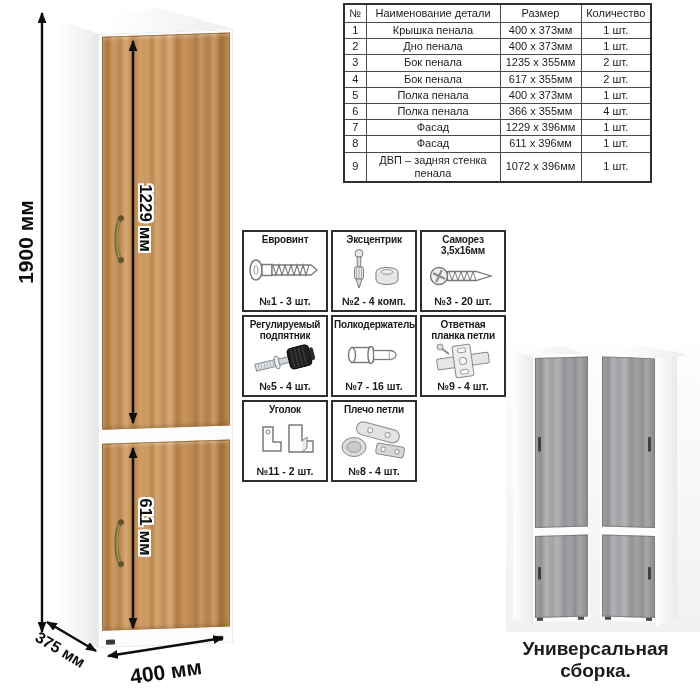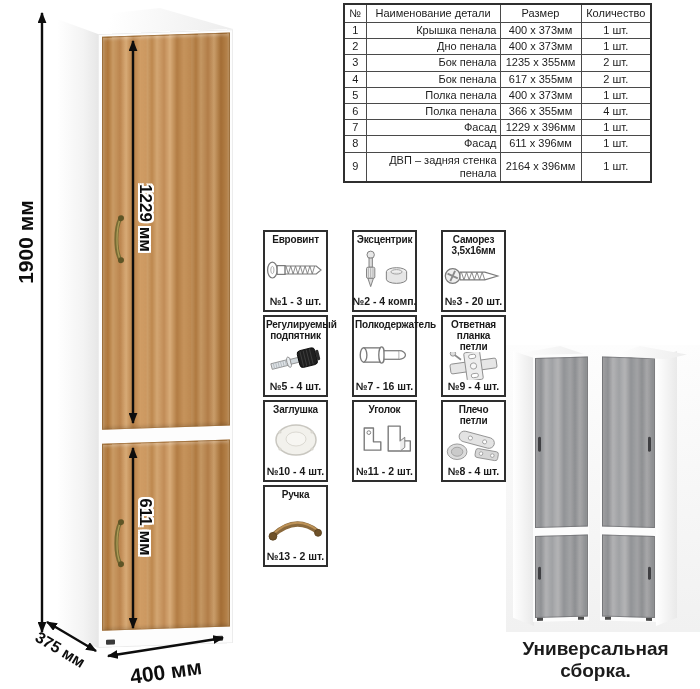--- a/index.html
+++ b/index.html
@@ -41,7 +41,7 @@
   .parts-table th,.parts-table td{border:1.4px solid #4a4a4a;padding:1px 3px;font-weight:400;}
   .parts-table th{height:15px;text-align:center;}
   .parts-table td{height:13px;text-align:center;}
-  .parts-table td.name{text-align:right;}
+  .parts-table td.name{text-align:center;}
 
   
   .hw-grid{position:absolute;left:242px;top:230px;display:grid;

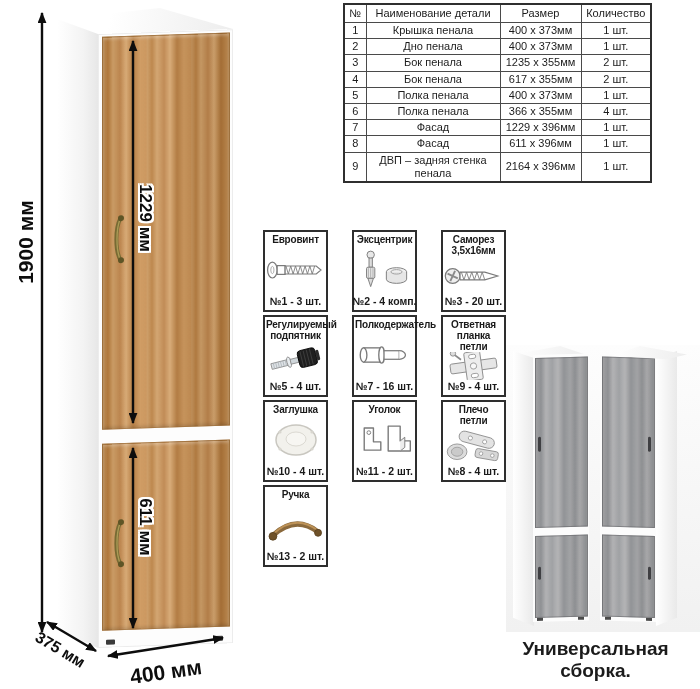--- a/index.html
+++ b/index.html
@@ -183,7 +183,7 @@
       <tr>
           <td>9</td>
           <td class="name">ДВП – задняя стенка пенала</td>
-          <td>2164 x 396мм</td>
+          <td>1072 x 396мм</td>
           <td>1 шт.</td>
         </tr>
     </tbody>

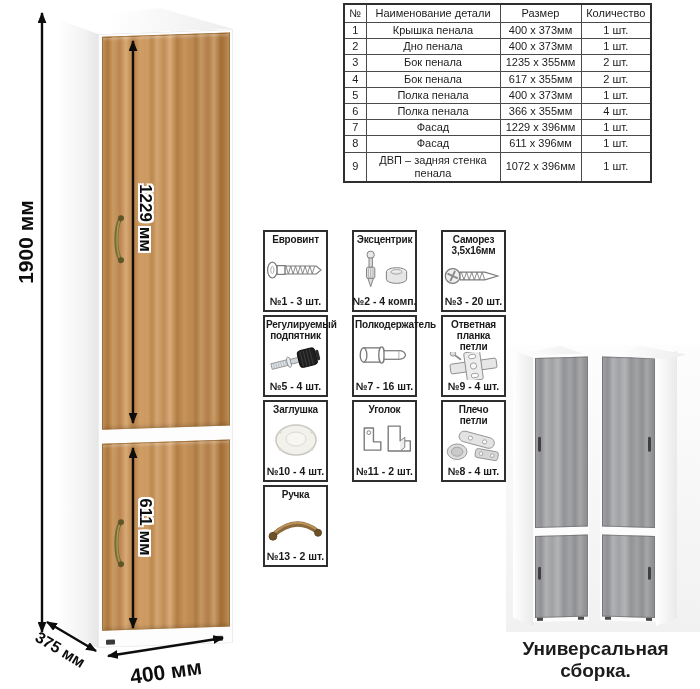--- a/index.html
+++ b/index.html
@@ -48,7 +48,7 @@
            grid-template-columns:repeat(3,86px);grid-auto-rows:82px;gap:3px;}
   .hw-cell{border:2px solid #2e2e2e;background:#fff;box-sizing:border-box;
            display:flex;flex-direction:column;align-items:center;justify-content:flex-start;
-           padding:2px 1px;margin-left:21px;}
+           padding:2px 1px;}
   .hw-title{font-weight:bold;font-size:10px;line-height:1.1;text-align:center;letter-spacing:-0.2px;width:100%;}
   .hw-count{font-weight:bold;font-size:10.5px;margin-bottom:1px;white-space:nowrap;}
   .hw-icon{flex:1;display:flex;align-items:center;justify-content:center;width:100%;overflow:hidden;}

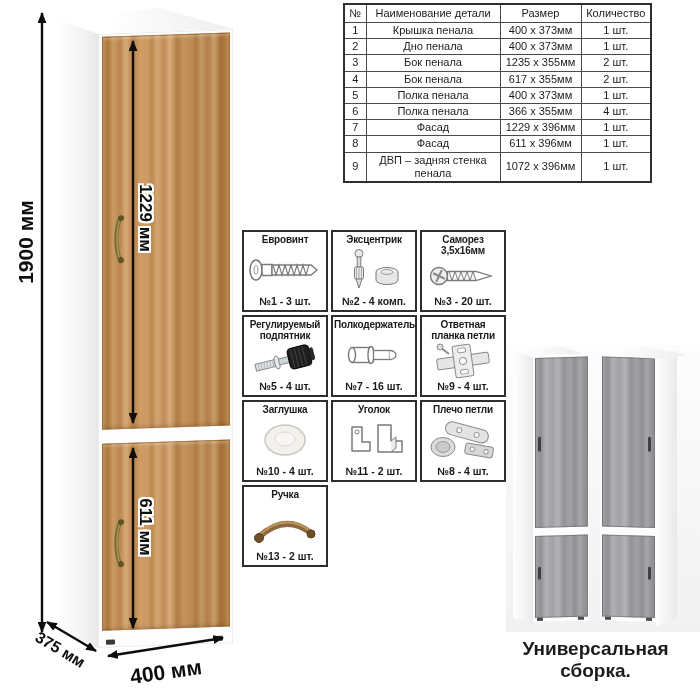--- a/index.html
+++ b/index.html
@@ -286,20 +286,6 @@
       <div class="hw-count">№9 - 4 шт.</div>
     </div>
 
-    <div class="hw-cell">
-      <div class="hw-title">Заглушка</div>
-      <div class="hw-icon">
-        <svg width="58" height="40" viewBox="0 0 58 40">
-          <ellipse cx="29" cy="20" rx="20" ry="15" fill="#f2f1ec" stroke="#c9c7c0" stroke-width="1.5"></ellipse>
-          <ellipse cx="29" cy="19" rx="10" ry="7" fill="#f7f6f2" stroke="#dbd9d2"></ellipse>
-          <circle cx="13" cy="12" r="1.6" fill="#d8d6cf"></circle>
-            <circle cx="45" cy="12" r="1.6" fill="#d8d6cf"></circle>
-          <circle cx="13" cy="29" r="1.6" fill="#d8d6cf"></circle>
-            <circle cx="45" cy="29" r="1.6" fill="#d8d6cf"></circle>
-        </svg>
-      </div>
-      <div class="hw-count">№10 - 4 шт.</div>
-    </div>
 
     <div class="hw-cell">
       <div class="hw-title">Уголок</div>

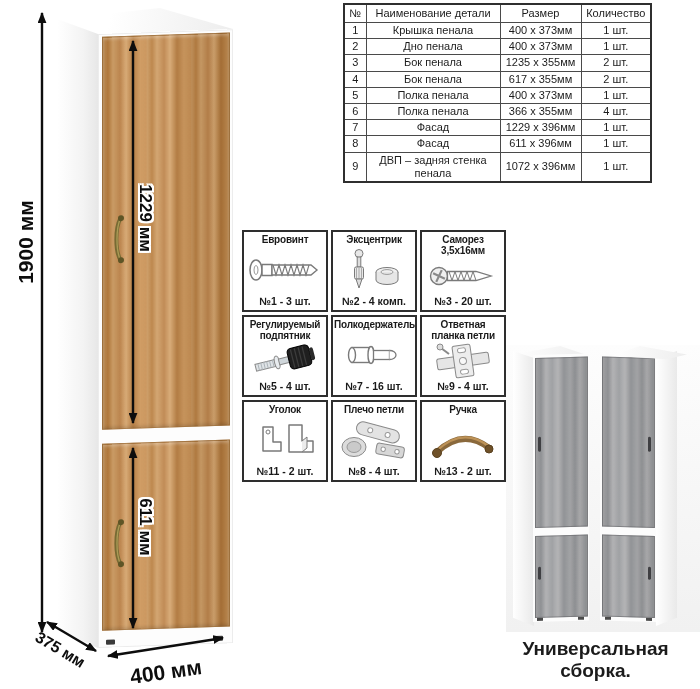--- a/index.html
+++ b/index.html
@@ -323,18 +323,6 @@
     </div>
 
 
-    <div class="hw-cell">
-      <div class="hw-title">Ручка</div>
-      <div class="hw-icon">
-        <svg width="68" height="40" viewBox="0 0 68 40">
-          <path d="M8 32 Q34 8 60 28" fill="none" stroke="#8a693c" stroke-width="6" stroke-linecap="round"></path>
-          <path d="M8 30.5 Q34 6.5 60 26.5" fill="none" stroke="#bd9257" stroke-width="2" stroke-linecap="round"></path>
-          <circle cx="8" cy="33" r="4.5" fill="#6f5128" stroke="#59411f"></circle>
-          <circle cx="60" cy="29" r="4" fill="#6f5128" stroke="#59411f"></circle>
-        </svg>
-      </div>
-      <div class="hw-count">№13 - 2 шт.</div>
-    </div>
 
   </div>
 

